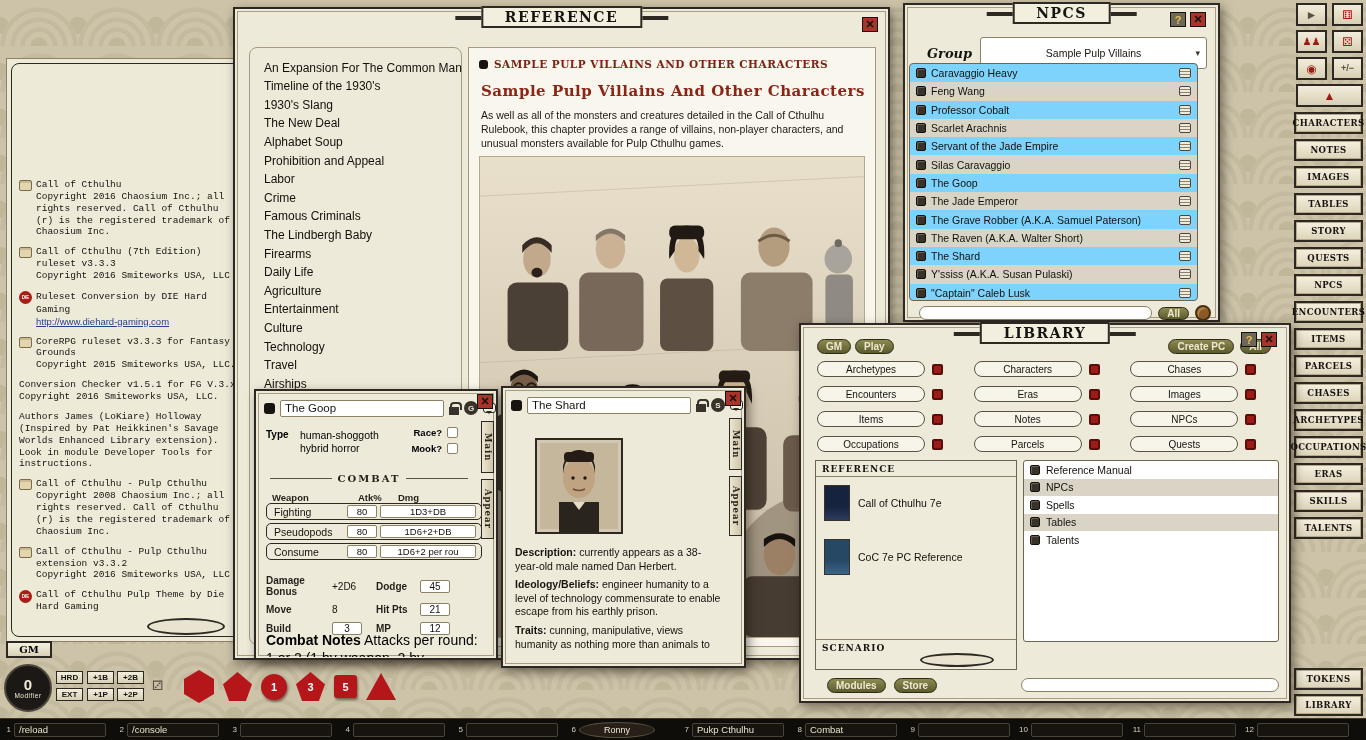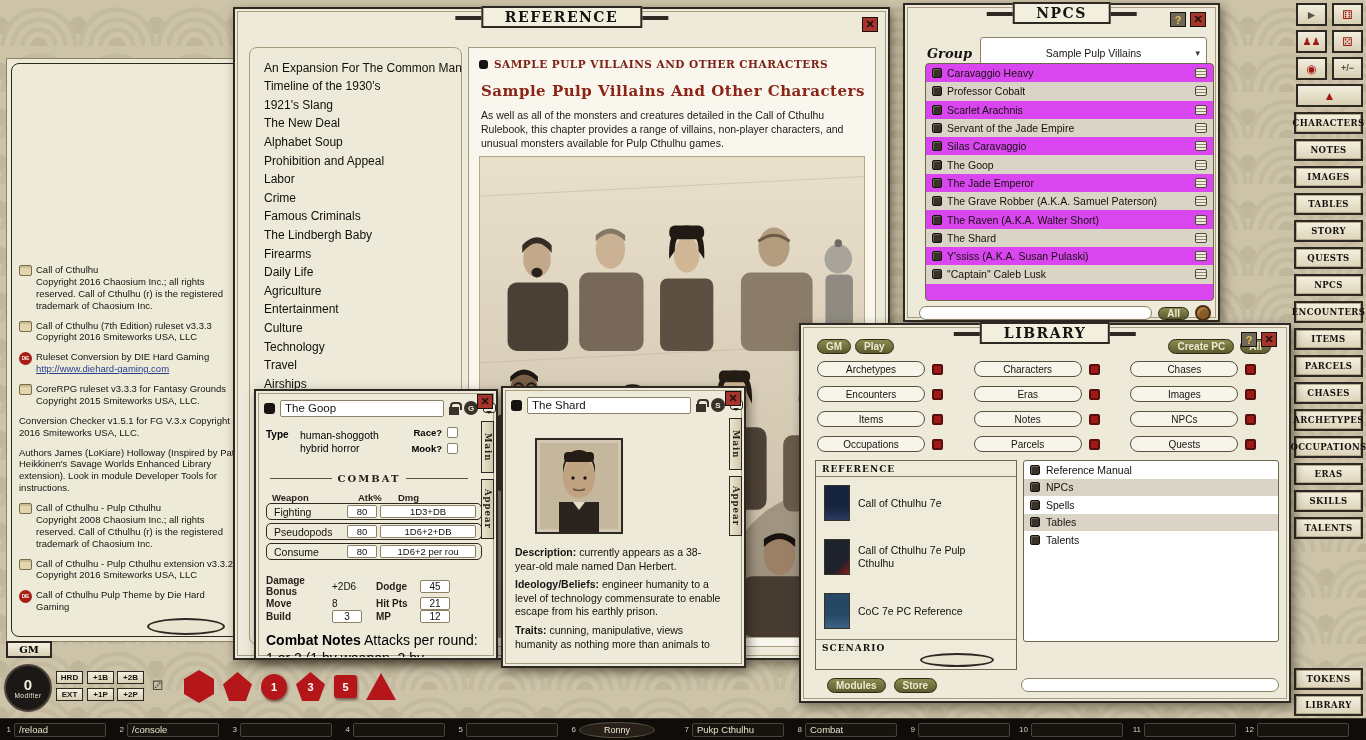--- a/index.html
+++ b/index.html
@@ -92,7 +92,7 @@
 .dropdown{background:#fff;border:1px solid #8c8166;border-radius:3px;height:32px;display:flex;align-items:center;
   justify-content:center;font-size:10.5px;color:#171310;position:relative;}
 .dropdown .chev{position:absolute;right:6px;font-size:9px;color:#3c352c;}
-#npc-list{position:absolute;left:20px;top:58px;width:289px;height:238px;background:#d946ef;border:1px solid #6f654f;border-radius:4px;overflow:hidden;}
+#npc-list{position:absolute;left:4px;top:58px;width:289px;height:238px;background:#7dd3fc;border:1px solid #6f654f;border-radius:4px;overflow:hidden;}
 .npc-row{display:flex;align-items:center;gap:5px;height:18.3px;padding:0 6px;cursor:pointer;}
 .npc-row:nth-child(even){background:#d9d4c5;}
 .npc-name{flex:1;font-size:10.5px;color:#14100c;white-space:nowrap;overflow:hidden;}

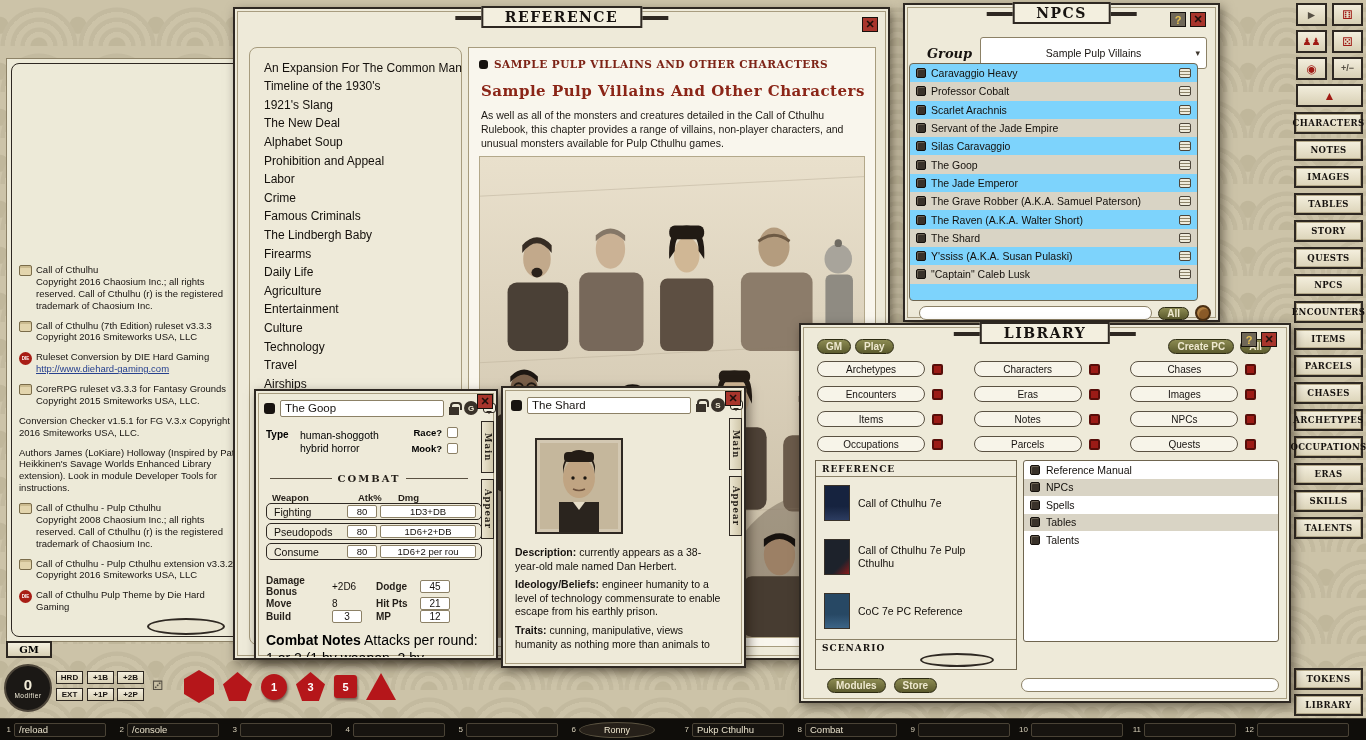--- a/index.html
+++ b/index.html
@@ -353,6 +353,11 @@
         </div>
       <div class="npc-row">
           <span class="rec"></span>
+          <span class="npc-name">Feng Wang</span>
+          <span class="linkbox"></span>
+        </div>
+      <div class="npc-row">
+          <span class="rec"></span>
           <span class="npc-name">Professor Cobalt</span>
           <span class="linkbox"></span>
         </div>

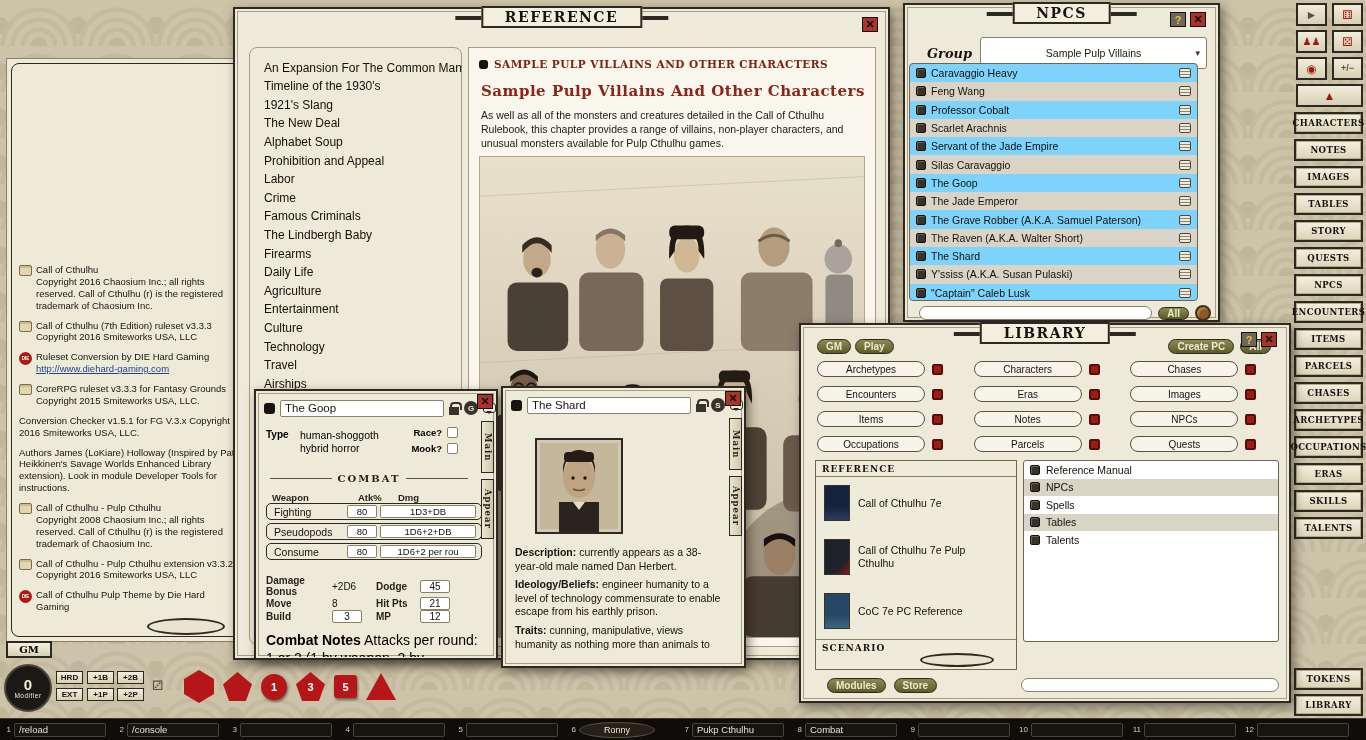--- a/index.html
+++ b/index.html
@@ -231,7 +231,7 @@
       <div style="height:8px;"></div>
       <div class="ref-link">An Expansion For The Common Man</div>
       <div class="ref-link">Timeline of the 1930's</div>
-      <div class="ref-link">1921's Slang</div>
+      <div class="ref-link">1930's Slang</div>
       <div class="ref-link">The New Deal</div>
       <div class="ref-link">Alphabet Soup</div>
       <div class="ref-link">Prohibition and Appeal</div>

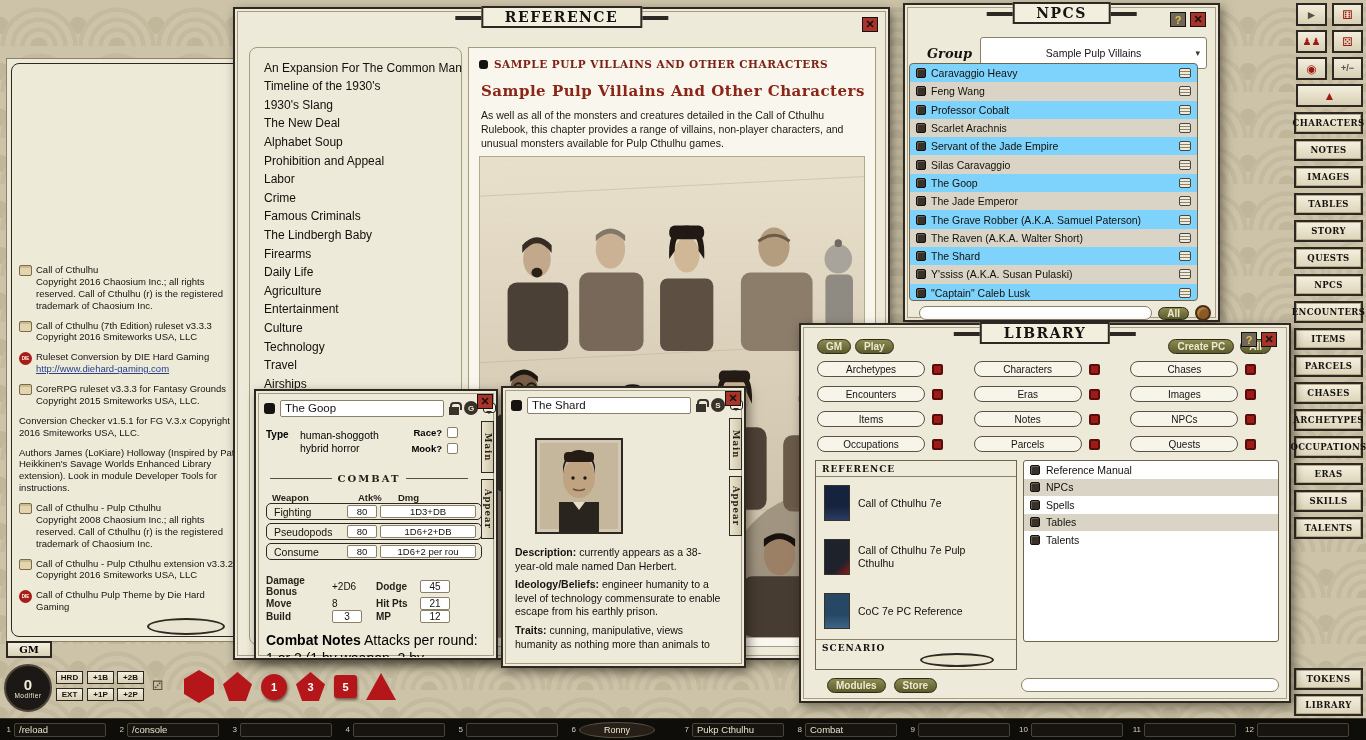--- a/index.html
+++ b/index.html
@@ -66,7 +66,7 @@
 #chat-window::before{content:"";position:absolute;inset:4px;border:1px solid #2e2822;border-radius:8px;pointer-events:none;}
 #chat-scroll{position:absolute;left:12px;right:12px;bottom:28px;}
 .chat-entry{display:flex;gap:4px;margin-top:8px;font-size:9.5px;line-height:1.25;color:#171310;}
-.chat-text{white-space:pre-line;}
+.chat-text{white-space:pre-line;font-family:Liberation Mono, monospace;}
 .icon-scroll{flex:none;width:13px;height:11px;background:#e3d5ad;border:1px solid #7a6c4a;border-radius:2px;
   box-shadow:inset 0 2px 0 #cbbb90;margin-top:1px;}
 .icon-die{flex:none;width:13px;height:13px;border-radius:50%;background:#a81d15;color:#fff;font-size:4.5px;font-weight:bold;

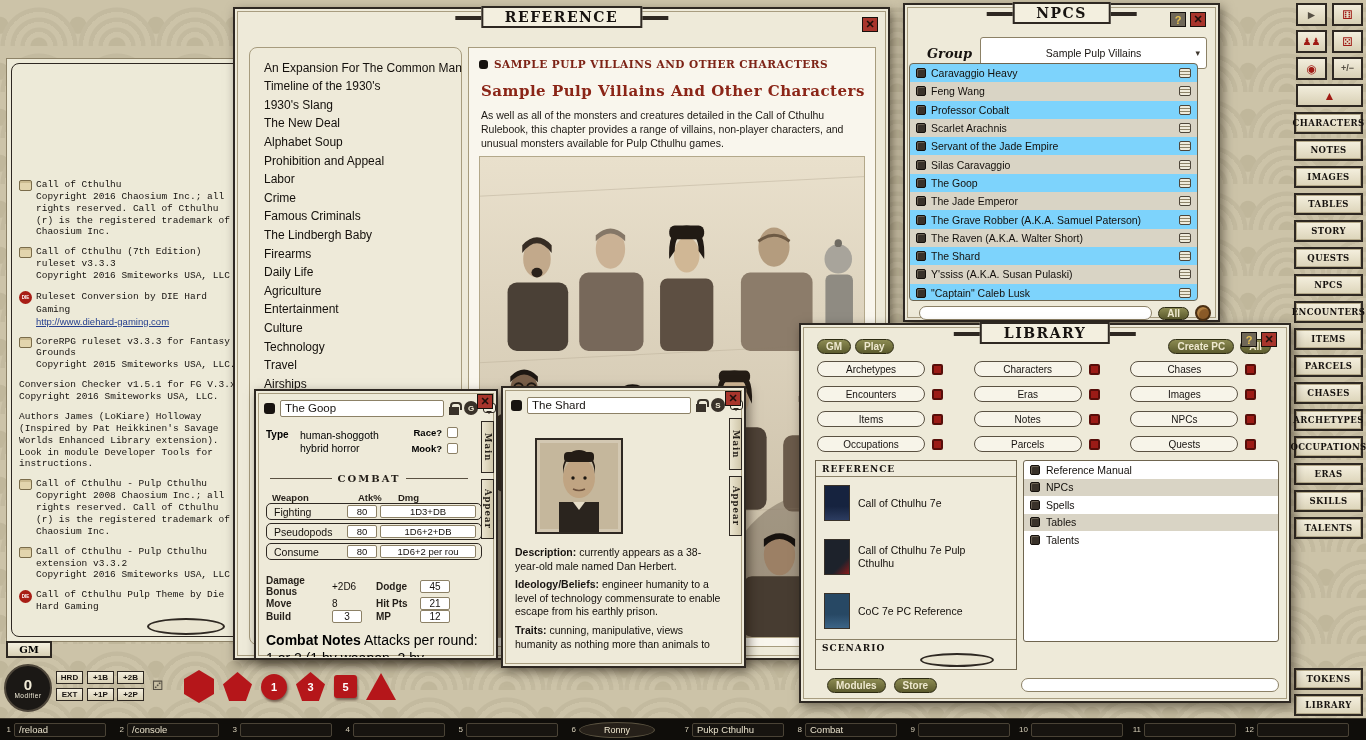--- a/index.html
+++ b/index.html
@@ -495,10 +495,6 @@
         <span class="mod-title">Call of Cthulhu 7e</span>
       </div>
       <div class="mod-entry" style="margin-top:18px;">
-        <span class="thumb t2"></span>
-        <span class="mod-title" style="width:110px;">Call of Cthulhu 7e Pulp Cthulhu</span>
-      </div>
-      <div class="mod-entry" style="margin-top:18px;">
         <span class="thumb t3"></span>
         <span class="mod-title">CoC 7e PC Reference</span>
       </div>

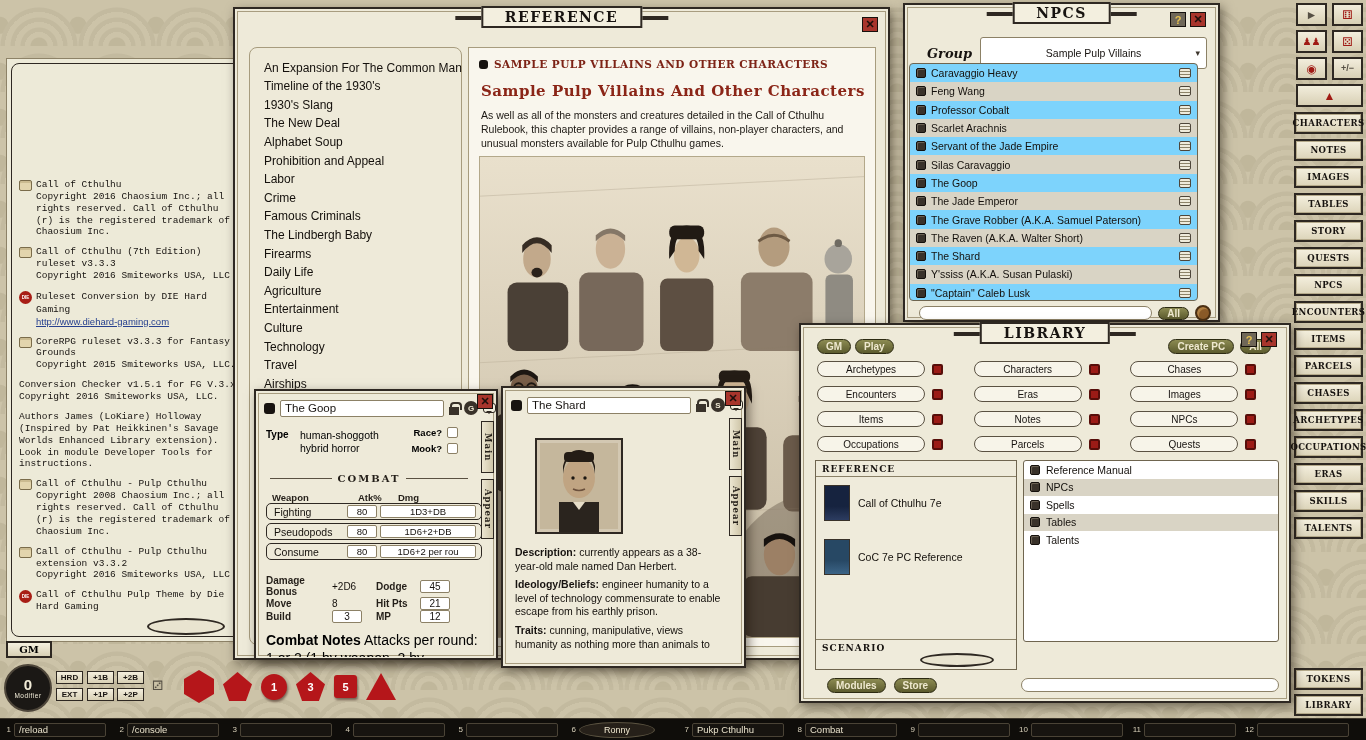--- a/index.html
+++ b/index.html
@@ -134,7 +134,7 @@
 .wrow{display:flex;align-items:center;border:1px solid #2e2822;border-radius:5px;height:17px;margin:0 14px 3px 10px;background:#eeead9;padding:0 2px;}
 .wname{width:78px;font-size:10.5px;padding-left:5px;color:#14100c;}
 .wcell{height:13px;background:#fff;border:1px solid #8c8166;border-radius:2px;display:flex;align-items:center;justify-content:center;font-size:9.5px;margin-right:3px;color:#14100c;}
-.stat-grid{display:grid;grid-template-columns:66px 44px 44px 40px;align-items:center;margin:8px 10px 0 10px;}
+.stat-grid{display:grid;grid-template-columns:66px 44px 44px 40px;row-gap:6px;align-items:center;margin:8px 10px 0 10px;}
 .slabel{font-size:10px;font-weight:bold;color:#241f19;}
 .sval{font-size:10px;color:#14100c;}
 .sheet-text{font-size:10.5px;line-height:1.32;color:#14100c;}

